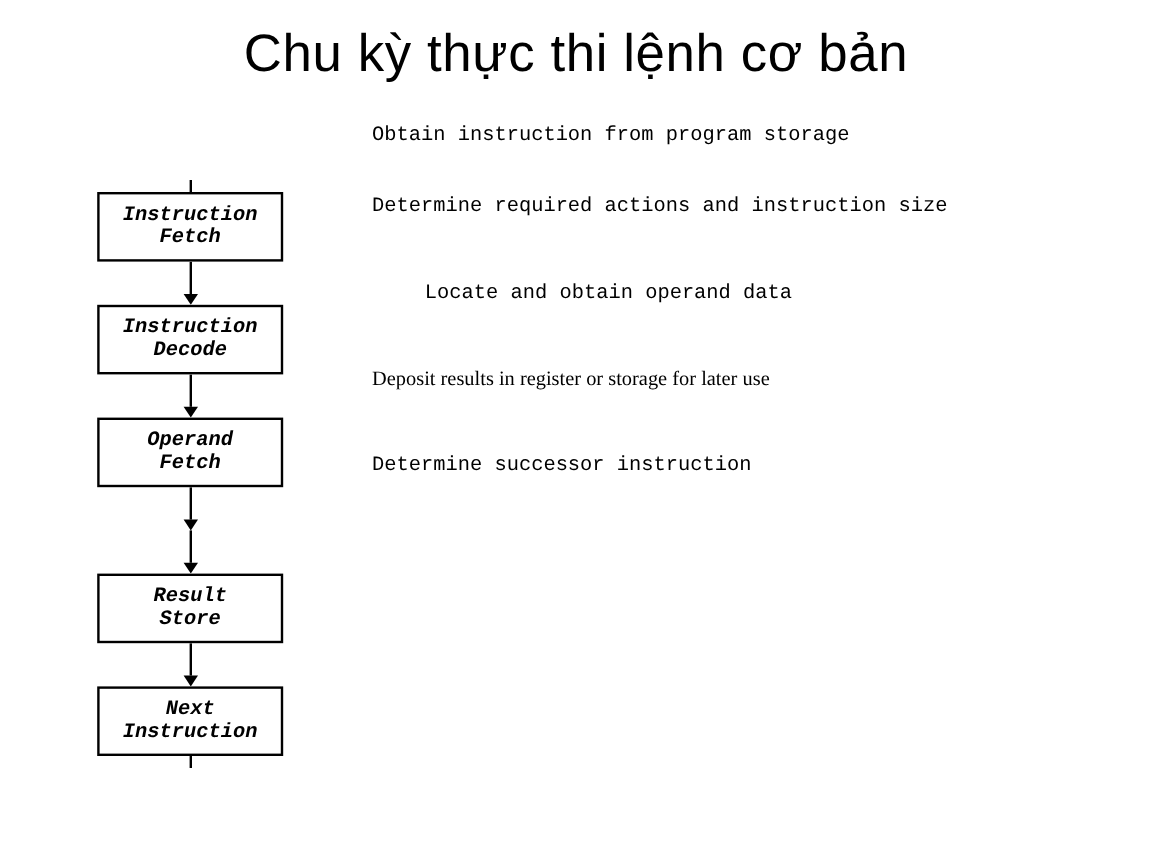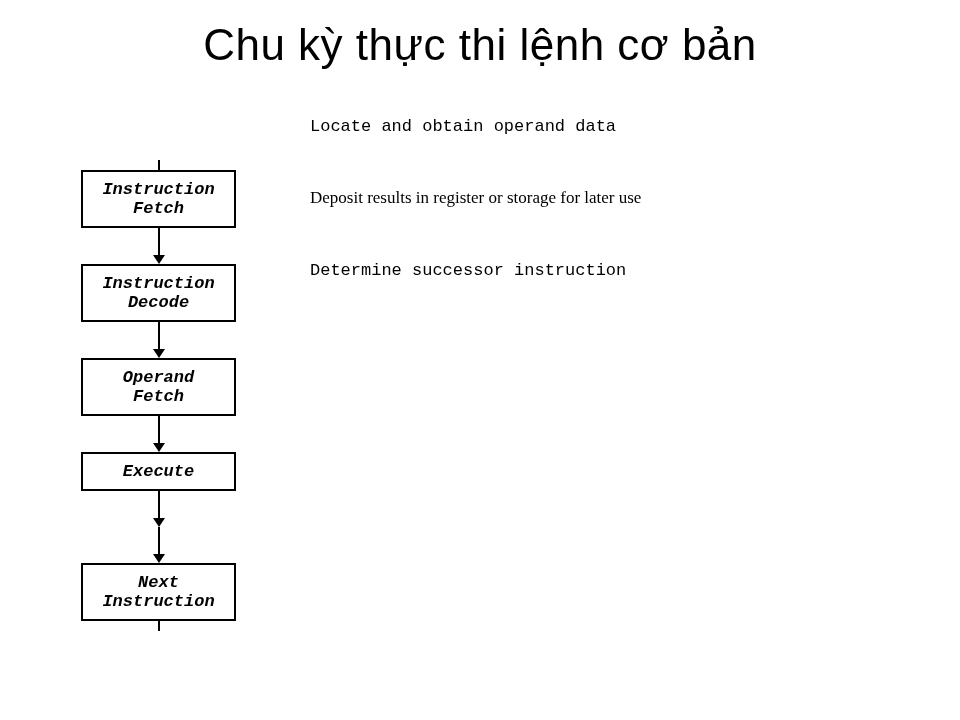--- a/index.html
+++ b/index.html
@@ -135,6 +135,9 @@
 
     <div style="display:flex; flex-direction:column; justify-content:flex-start; padding-left:50px; flex:1;">
 
+      <div style="height:46px; display:flex; align-items:center;">
+        <span style="font-size:17px; font-family:'Courier New',Courier,monospace; color:#000;">Obtain instruction from program storage</span>
+      </div>
 
 
       <div style="height:72px; display:flex; align-items:center;">

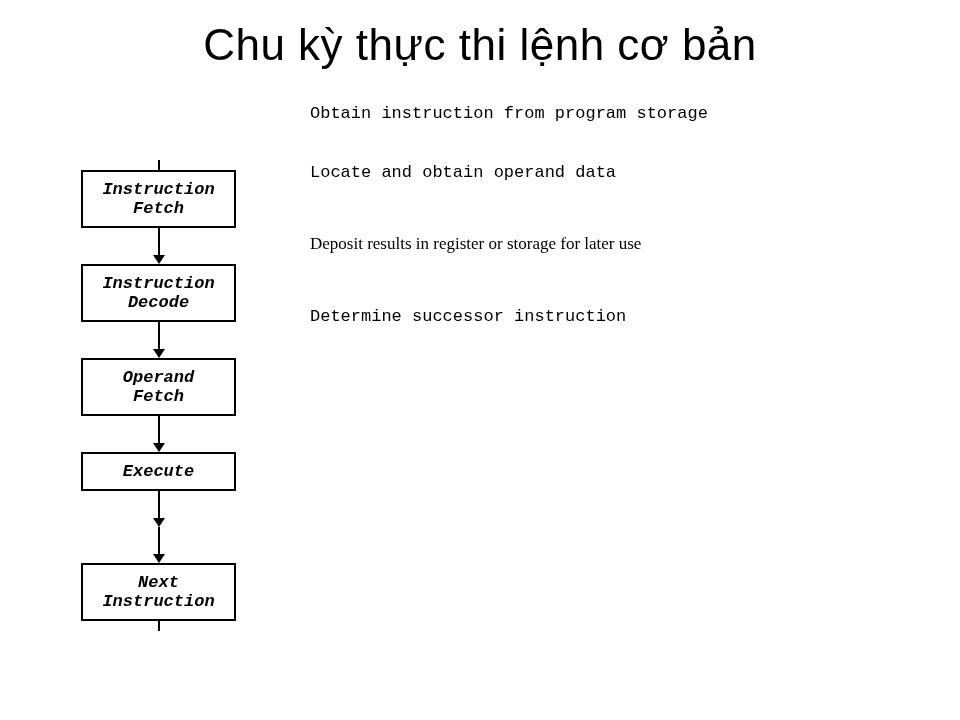--- a/index.html
+++ b/index.html
@@ -139,6 +139,9 @@
         <span style="font-size:17px; font-family:'Courier New',Courier,monospace; color:#000;">Obtain instruction from program storage</span>
       </div>
 
+      <div style="height:72px; display:flex; align-items:center;">
+        <span style="font-size:17px; font-family:'Courier New',Courier,monospace; color:#000;">Determine required actions and instruction size</span>
+      </div>
 
       <div style="height:72px; display:flex; align-items:center;">
         <span style="font-size:17px; font-family:'Courier New',Courier,monospace; color:#000;">Locate and obtain operand data</span>

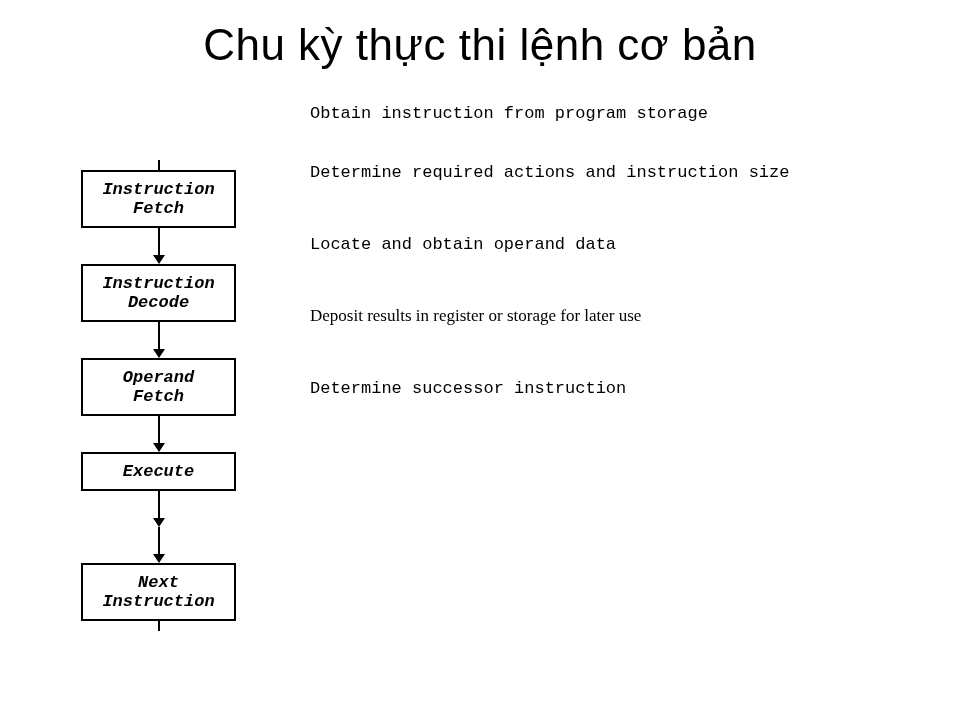--- a/index.html
+++ b/index.html
@@ -143,7 +143,7 @@
         <span style="font-size:17px; font-family:'Courier New',Courier,monospace; color:#000;">Determine required actions and instruction size</span>
       </div>
 
-      <div style="height:72px; display:flex; align-items:center;">
+      <div style="height:72px; display:flex; align-items:center;margin-left:44px;">
         <span style="font-size:17px; font-family:'Courier New',Courier,monospace; color:#000;">Locate and obtain operand data</span>
       </div>
 

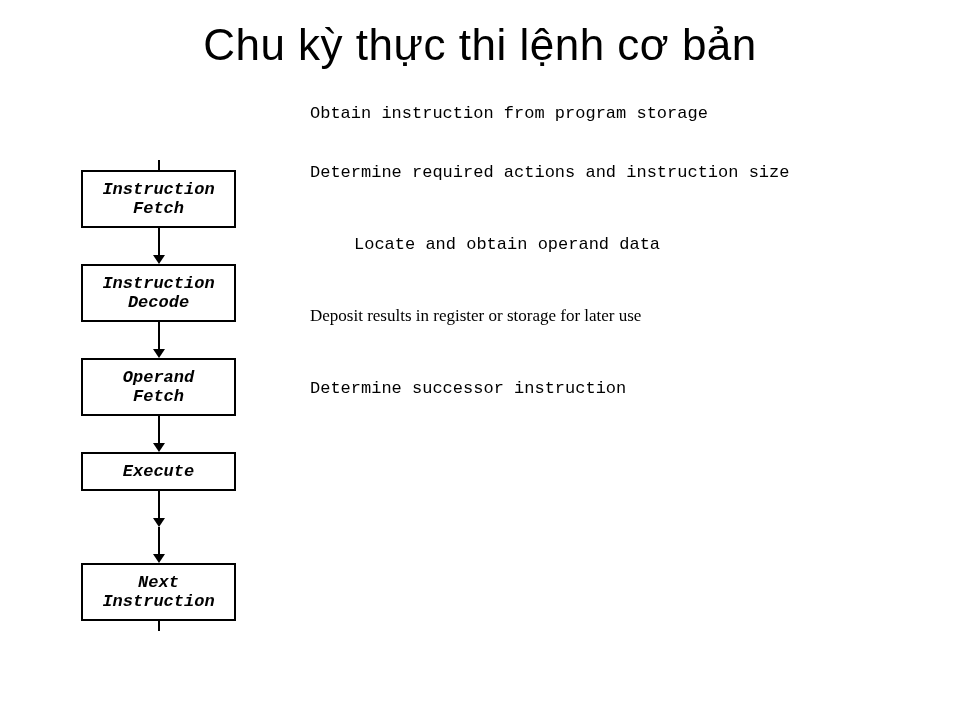--- a/index.html
+++ b/index.html
@@ -112,9 +112,6 @@
           <div class="arrow-head"></div>
         </div>
 
-        <div class="step-box">
-          <span>Execute</span>
-        </div>
         <div class="arrow-down">
           <div class="arrow-line"></div>
           <div class="arrow-head"></div>

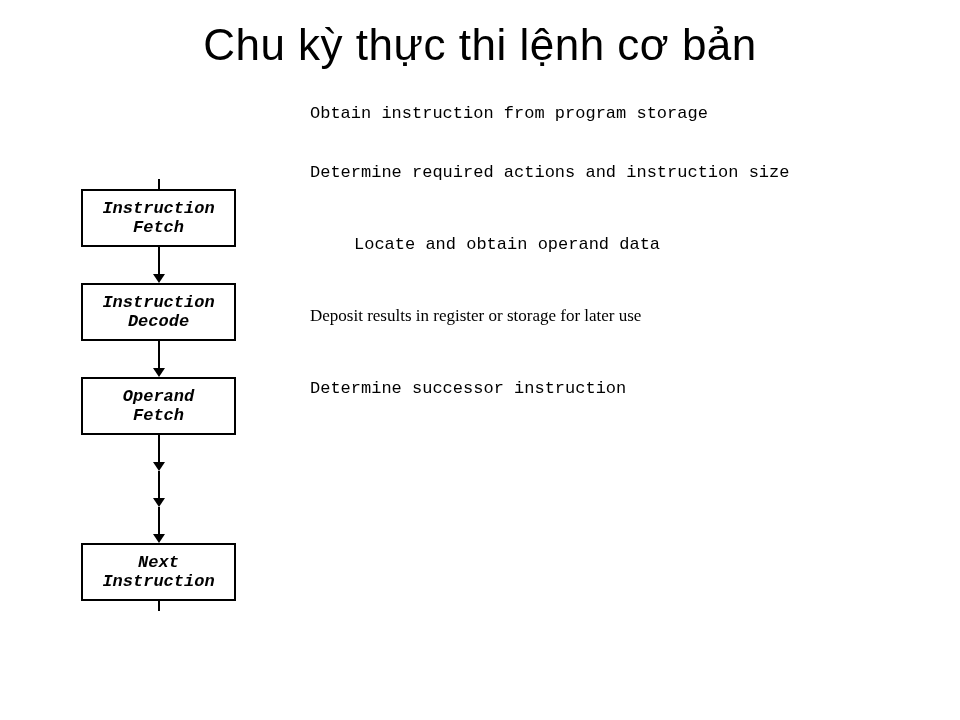--- a/index.html
+++ b/index.html
@@ -117,6 +117,9 @@
           <div class="arrow-head"></div>
         </div>
 
+        <div class="step-box">
+          <span>Result<br>Store</span>
+        </div>
         <div class="arrow-down">
           <div class="arrow-line"></div>
           <div class="arrow-head"></div>

